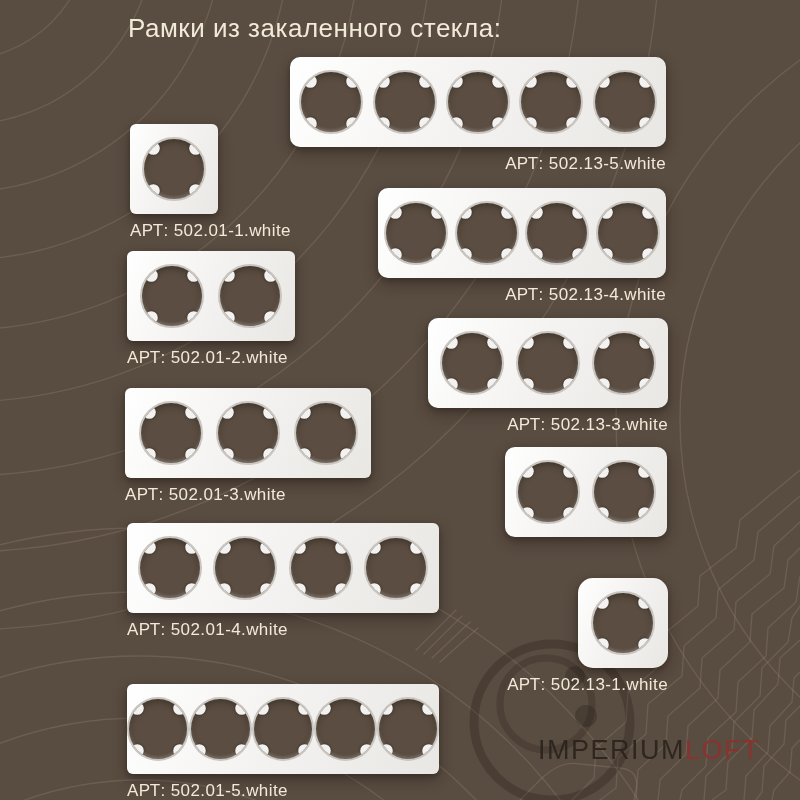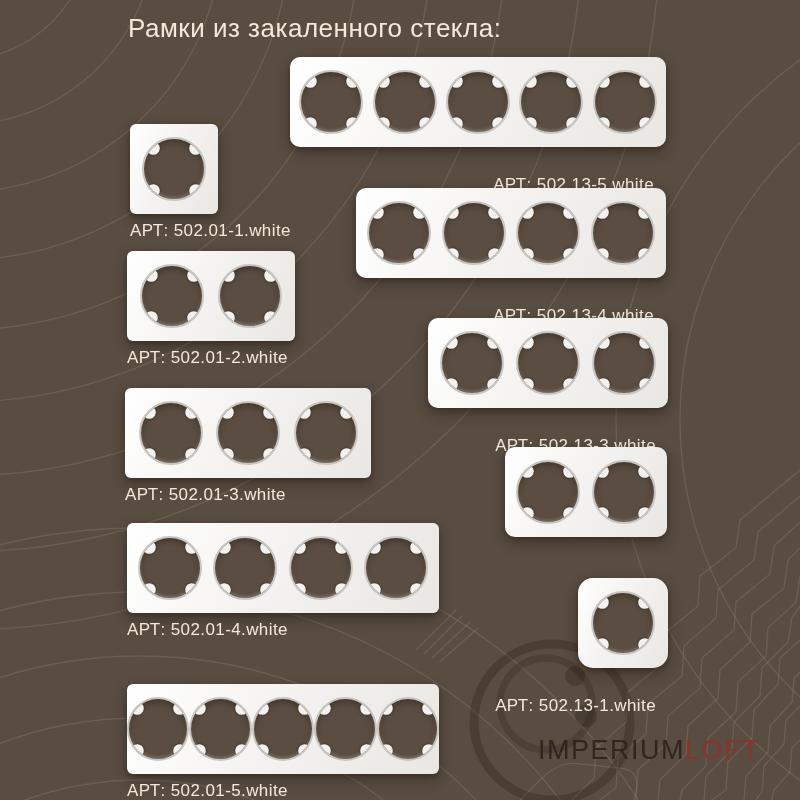--- a/index.html
+++ b/index.html
@@ -51,7 +51,7 @@
     white-space:nowrap;
   }
   .col-left .art-label{left:0;}
-  .col-right .art-label{right:12px;text-align:left;margin-top:21px;}
+  .col-right .art-label{right:0;text-align:left;}
   
   .p-l1{left:130px;top:124px;width:88px;}
   .p-l2{left:127px;top:251px;width:168px;}

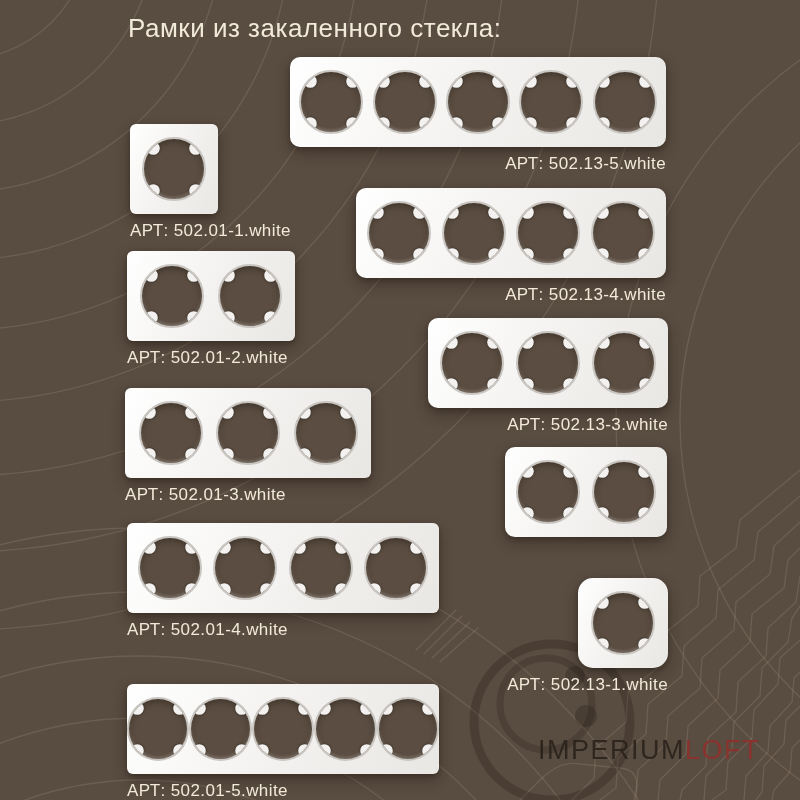--- a/index.html
+++ b/index.html
@@ -59,7 +59,7 @@
   .p-l4{left:127px;top:523px;width:312px;}
   .p-l5{left:127px;top:684px;width:312px;}
   .p-r5{right:134px;top:57px;width:376px;}
-  .p-r4{right:134px;top:188px;width:310px;}
+  .p-r4{right:134px;top:188px;width:288px;}
   .p-r3{right:132px;top:318px;width:240px;}
   .p-r2{right:133px;top:447px;width:162px;}
   .p-r1{right:132px;top:578px;width:90px;}

